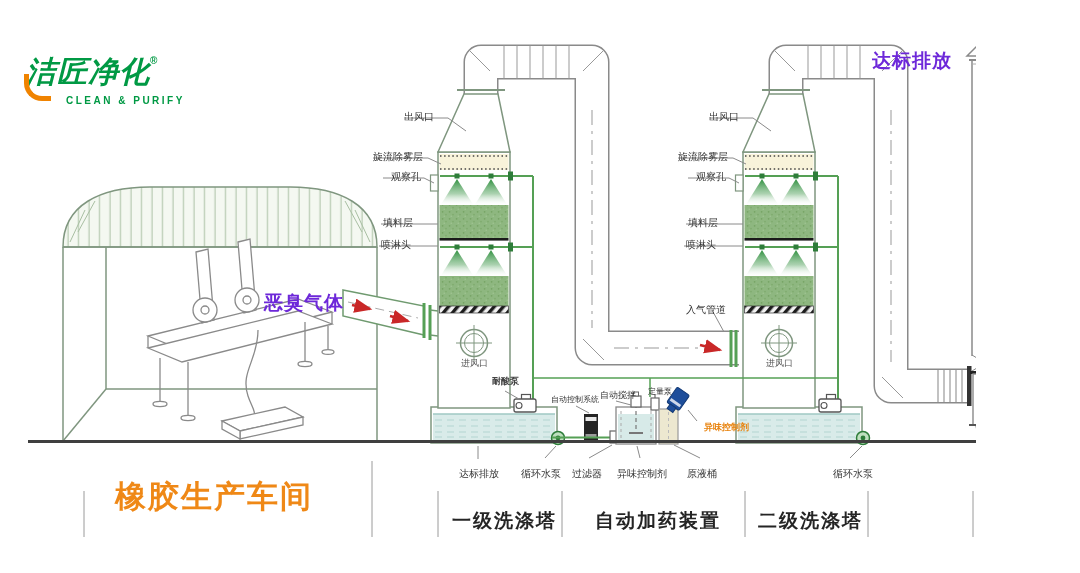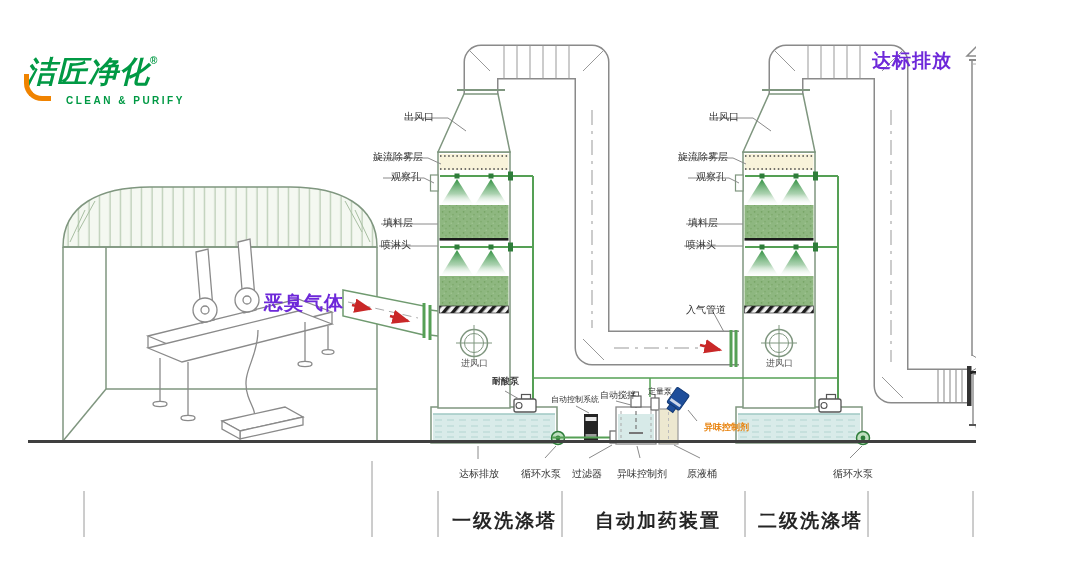--- a/index.html
+++ b/index.html
@@ -352,6 +352,7 @@
   <div class="lb lb-xs" style="left:648px;top:388px;">定量泵</div>
   <div class="lb lb-agent" style="left:684px;top:423px;color:#e8820c;margin-left:20px;">异味控制剂</div>
 
+  <div class="lb lb-workshop" style="left:115px;top:481px;color:#ef8816;">橡胶生产车间</div>
   <div class="lb lb-sec" style="left:452px;top:503px;">一级洗涤塔</div>
   <div class="lb lb-sec" style="left:595px;top:503px;">自动加药装置</div>
   <div class="lb lb-sec" style="left:758px;top:503px;">二级洗涤塔</div>

